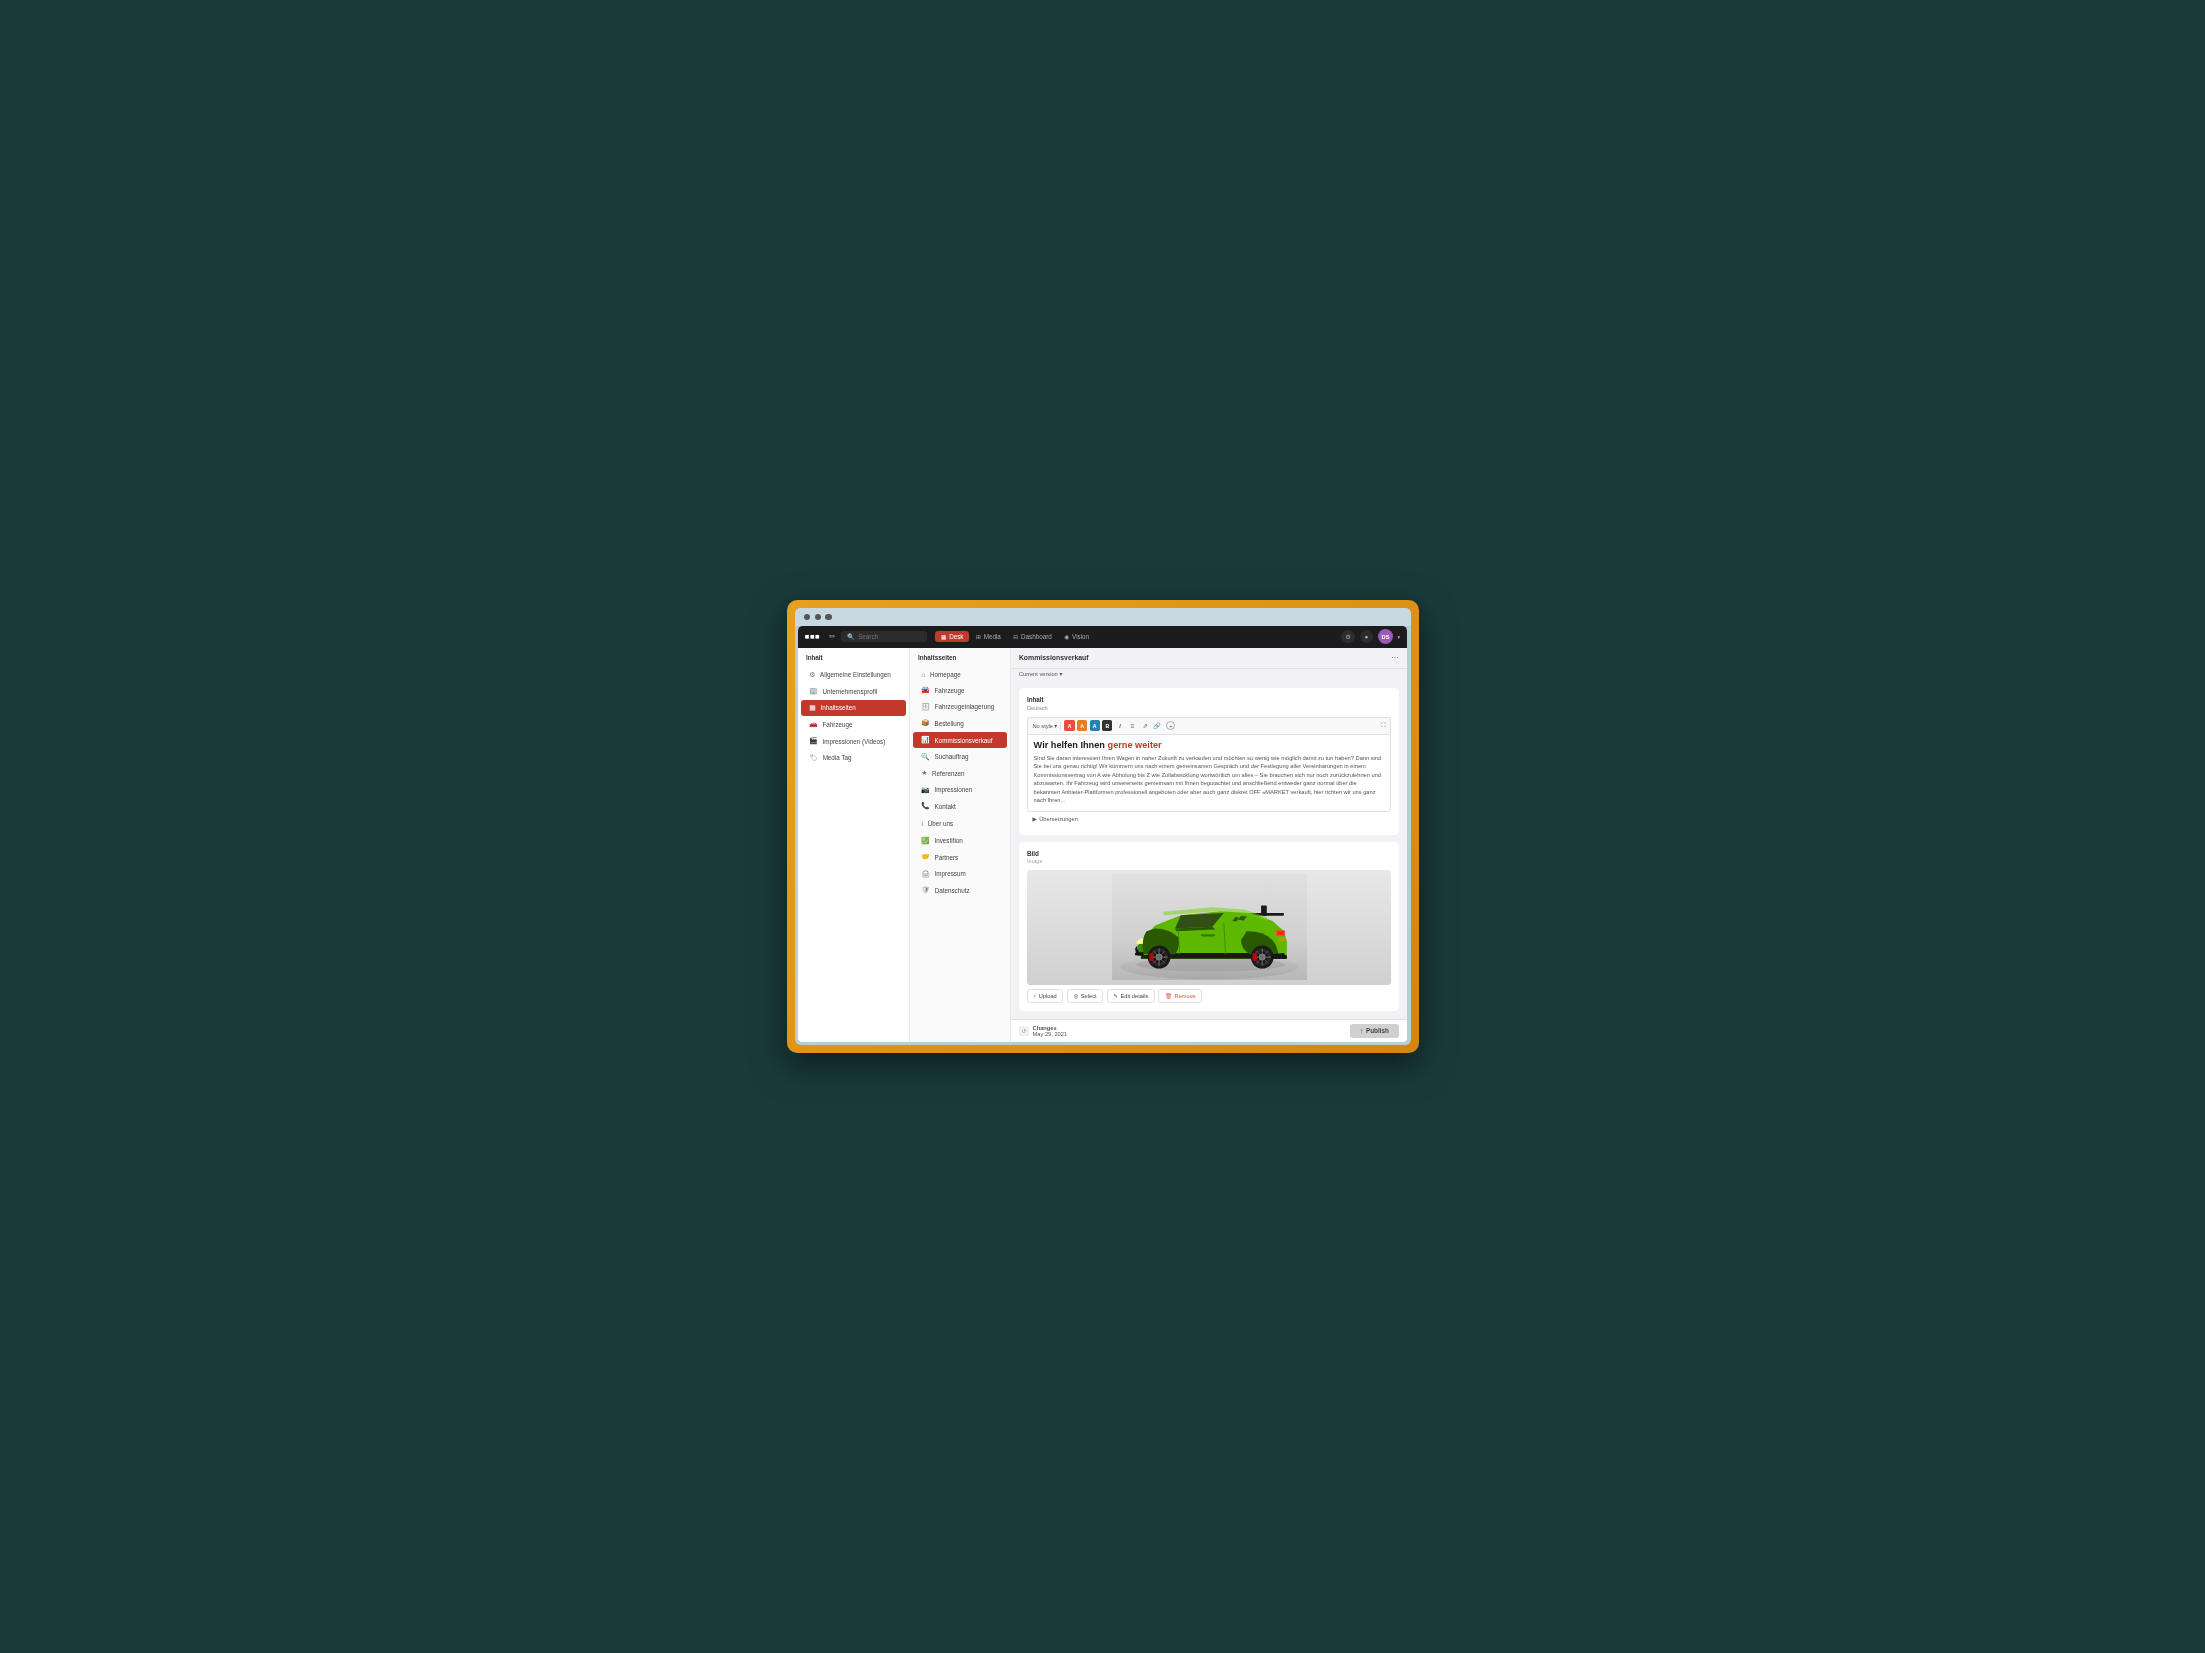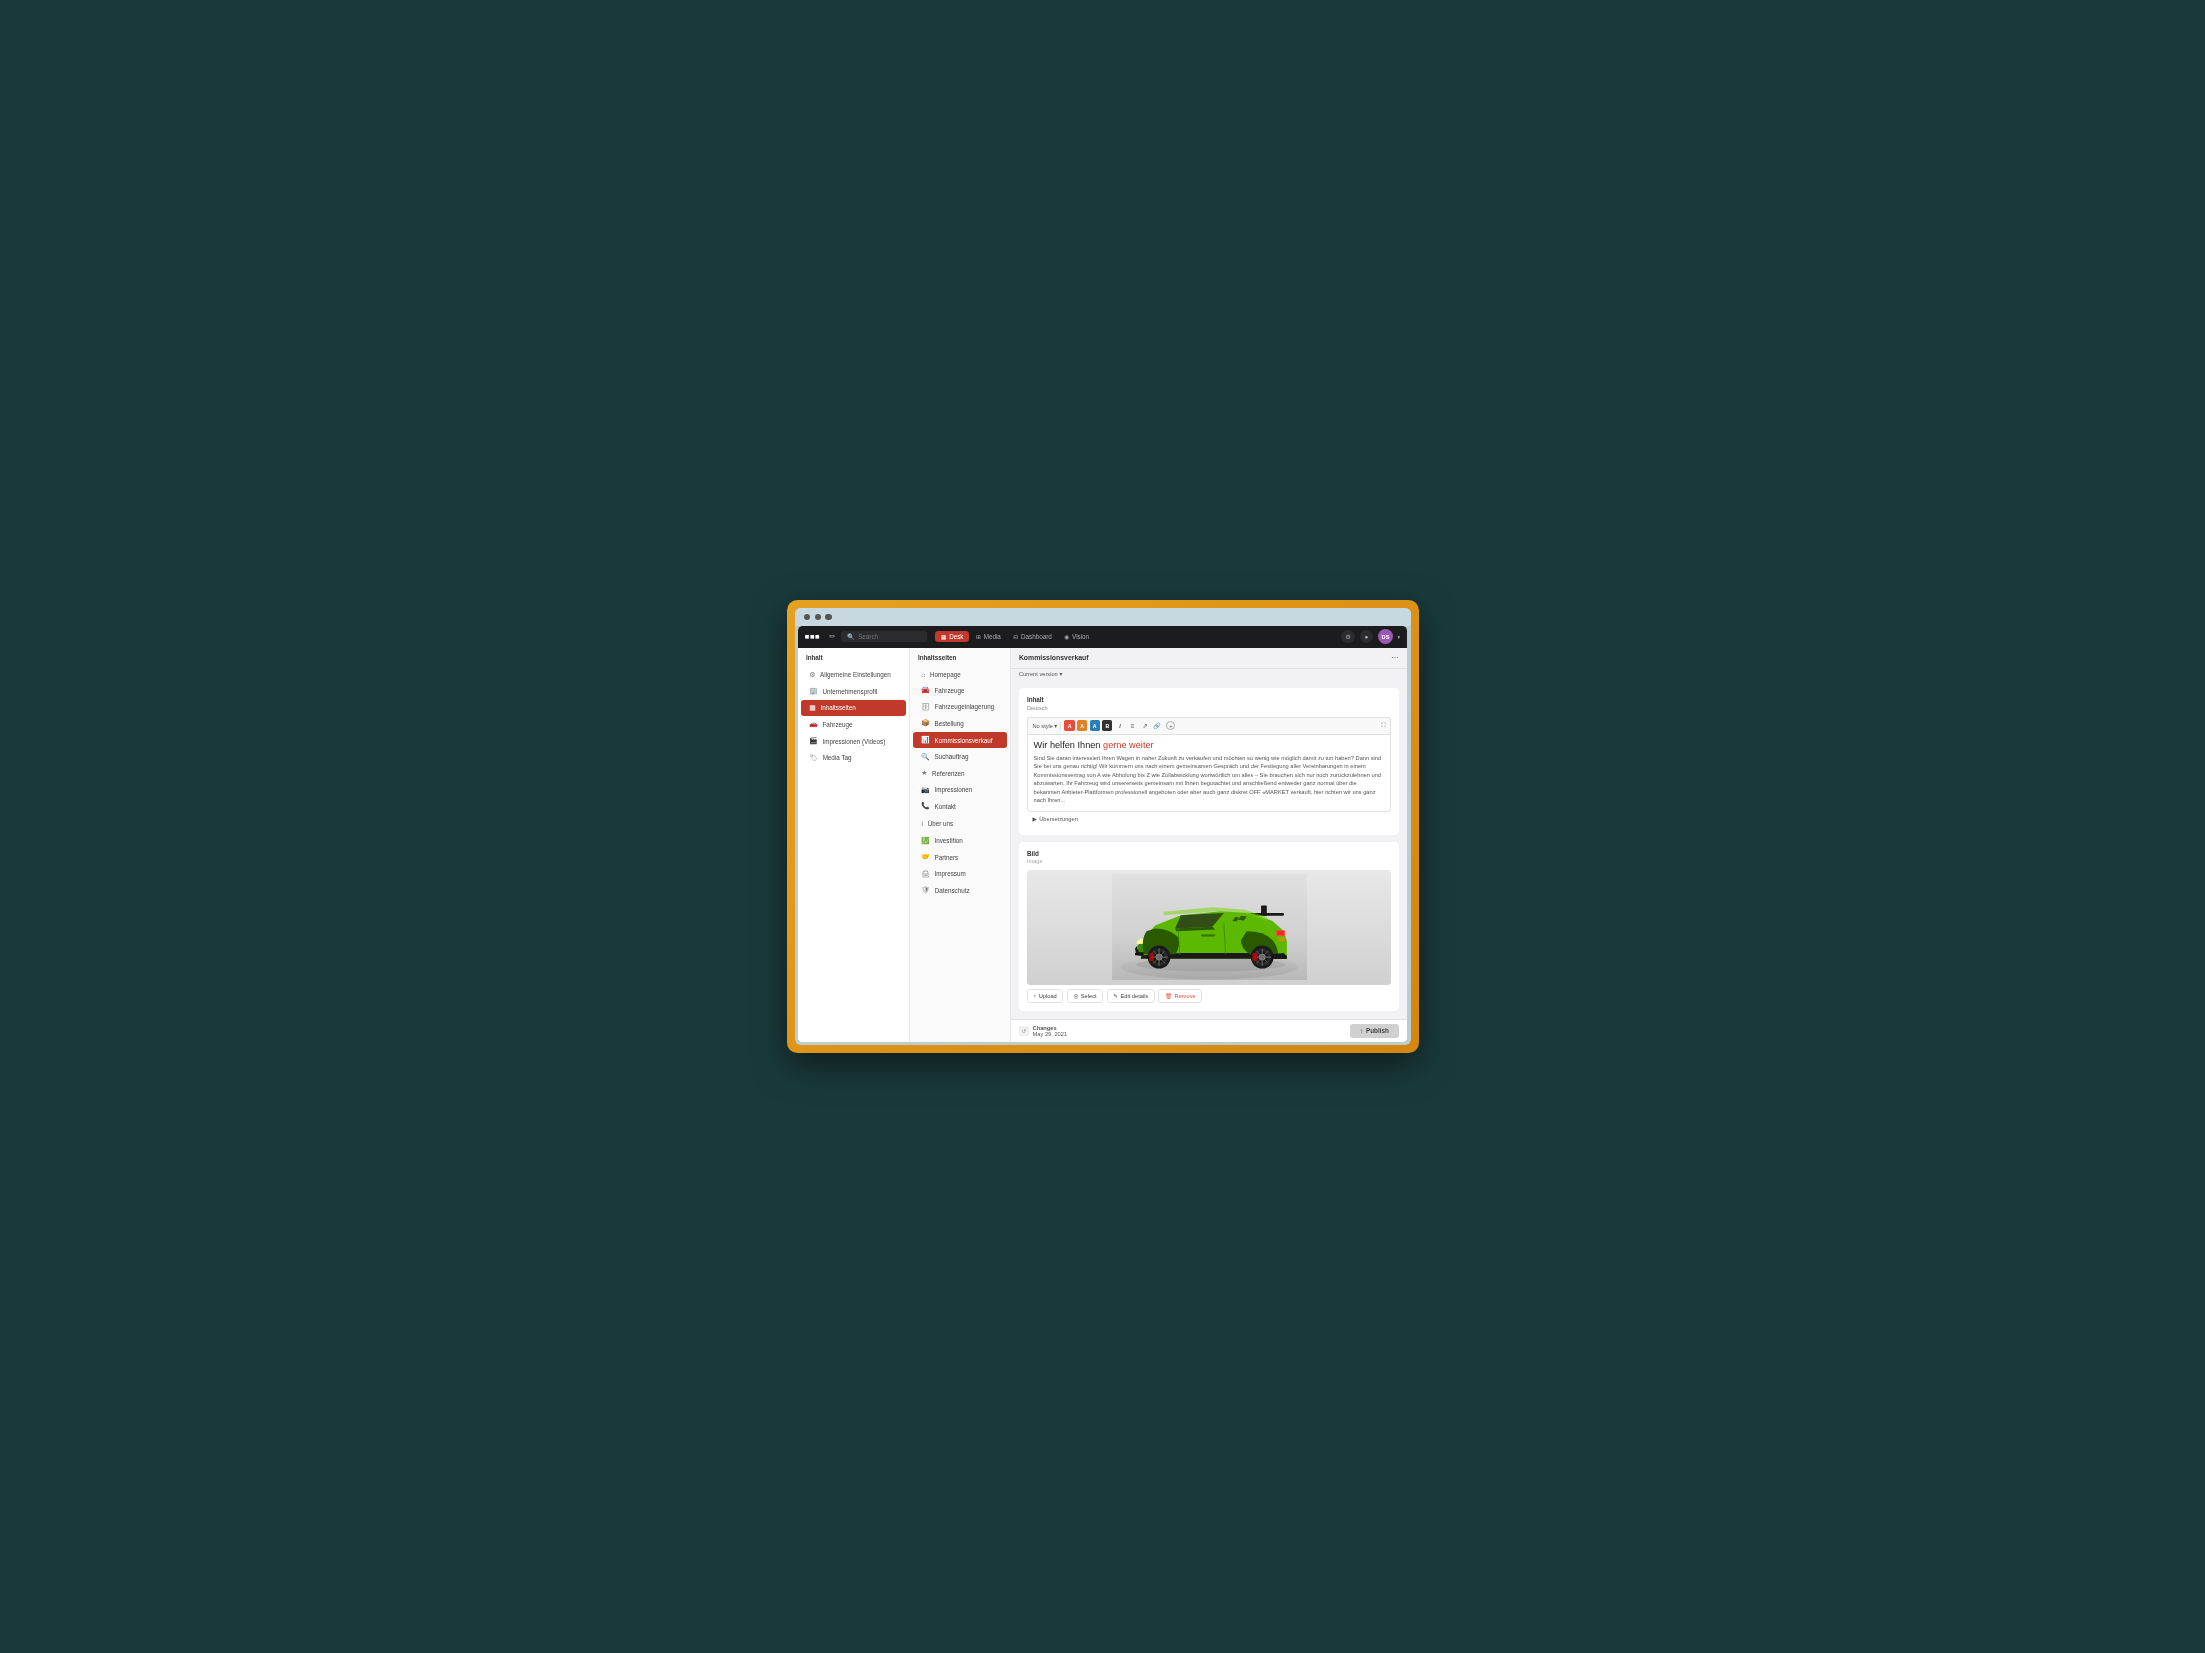--- a/index.html
+++ b/index.html
@@ -349,7 +349,7 @@
     }
     .editor-heading {
       font-size: 9.2px;
-      font-weight: 400;
+      font-weight: 700;
       color: #222;
       margin-bottom: 3.4px;
     }

